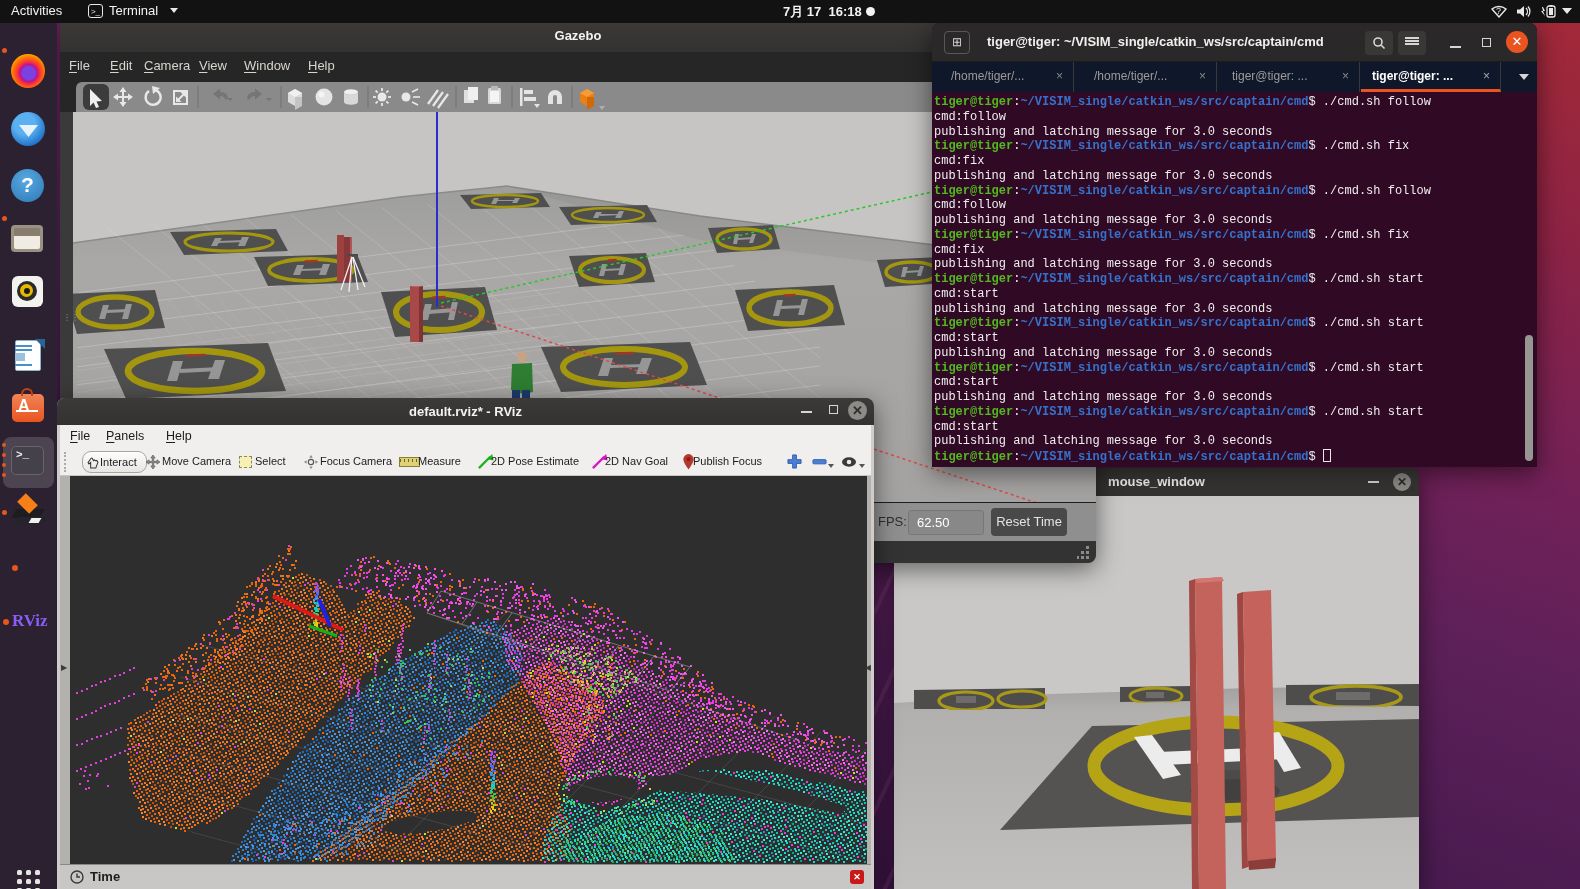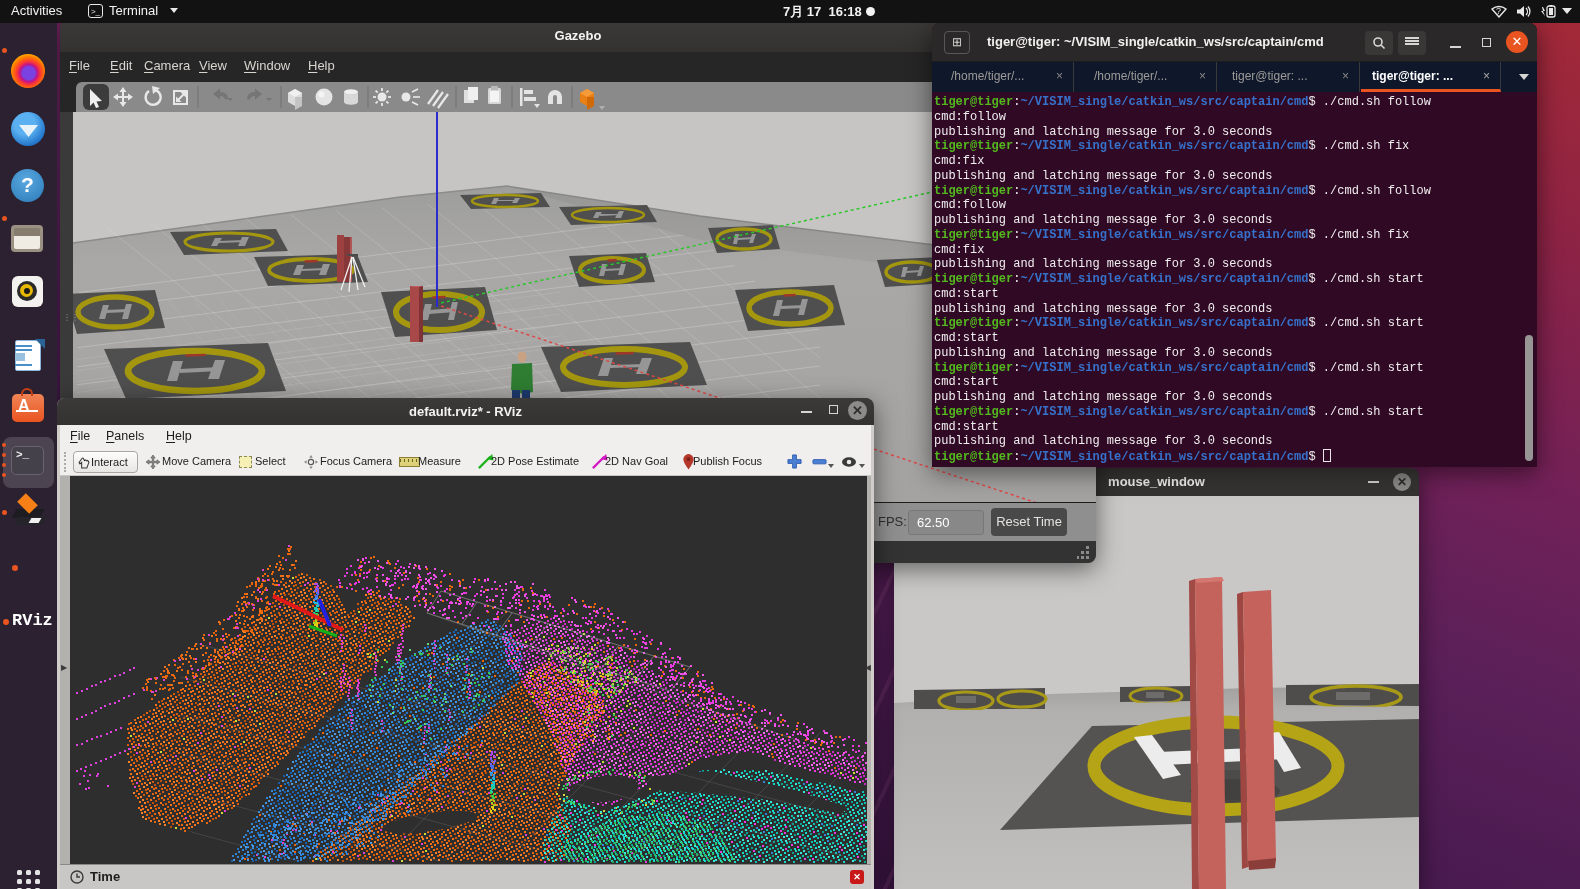--- a/index.html
+++ b/index.html
@@ -356,7 +356,7 @@
 </div>
 <div style="height:28px;background:#f1efed;border-bottom:1px solid #c8c6c3;position:relative;font-size:11px;color:#1c1c1c">
 <span class="abs" style="left:4px;top:4px;width:3px;height:20px;border-left:2px dotted #aaa"></span>
-<span class="abs" style="left:13px;top:3px;width:65px;height:22px;background:linear-gradient(#fdfdfd,#e8e6e3);border:1px solid #a8a6a3;border-radius:4px;line-height:20px">
+<span class="abs" style="left:22px;top:3px;width:65px;height:22px;background:linear-gradient(#fdfdfd,#e8e6e3);border:1px solid #a8a6a3;border-radius:9px;line-height:20px">
 <svg width="14" height="14" viewBox="0 0 15 15" style="vertical-align:-3px;margin-left:3px">
           <path d="M5 14 L5 8 L3.2 9.5 L2.2 8 L5.5 3.5 q0.6 -0.8 1.2 0 L8 6 l1 -0.8 1.5 1.2 1 -0.6 1.3 1.8 L10.5 14 Z" fill="none" stroke="#333" stroke-width="1.1"></path>
         </svg>Interact</span>

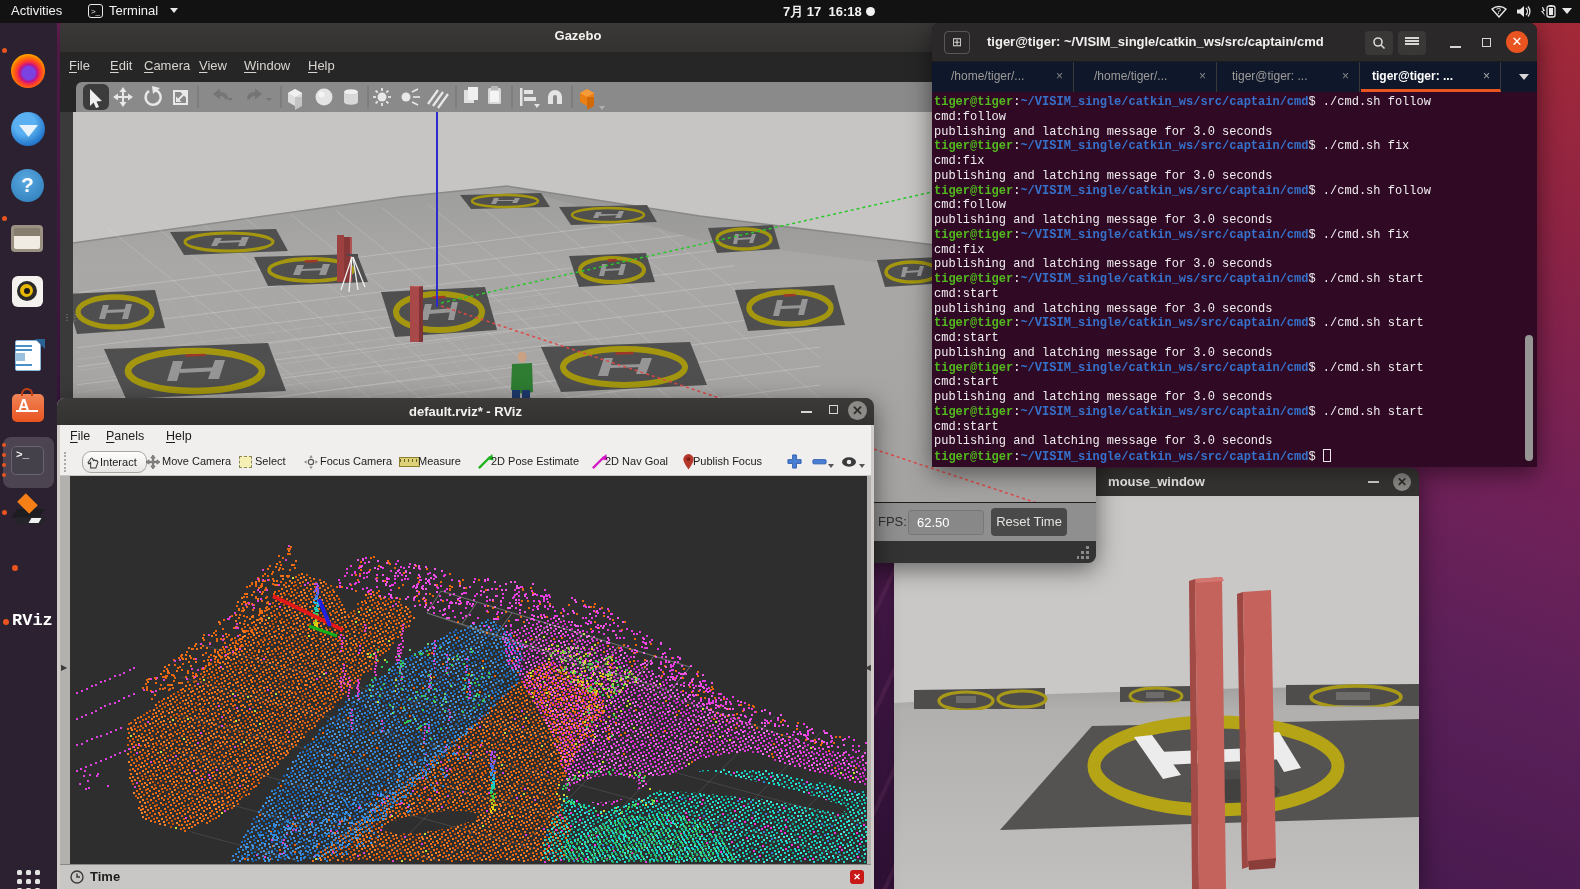--- a/index.html
+++ b/index.html
@@ -648,7 +648,7 @@
     </div>
 <span class="abs" style="left:12px;top:542px;width:6px;height:6px;border-radius:50%;background:#e95420"></span>
 <span class="abs" style="left:3px;top:596px;width:6px;height:6px;border-radius:50%;background:#e95420"></span>
-<span class="abs" style="left:12px;top:588px;color:#ffffff;font-size:17px;font-weight:bold;font-family:Liberation Mono, monospace">RViz</span>
+<span class="abs" style="left:12px;top:588px;color:#8b5cf6;font-size:17px;font-weight:bold;font-family:Liberation Serif, serif">RViz</span>
 <svg class="abs" style="left:17px;top:847px" width="24" height="24" viewBox="0 0 24 24">
       <g fill="#e4e4e4">
         <rect x="0" y="0" width="5" height="5" rx="1.5"></rect>

